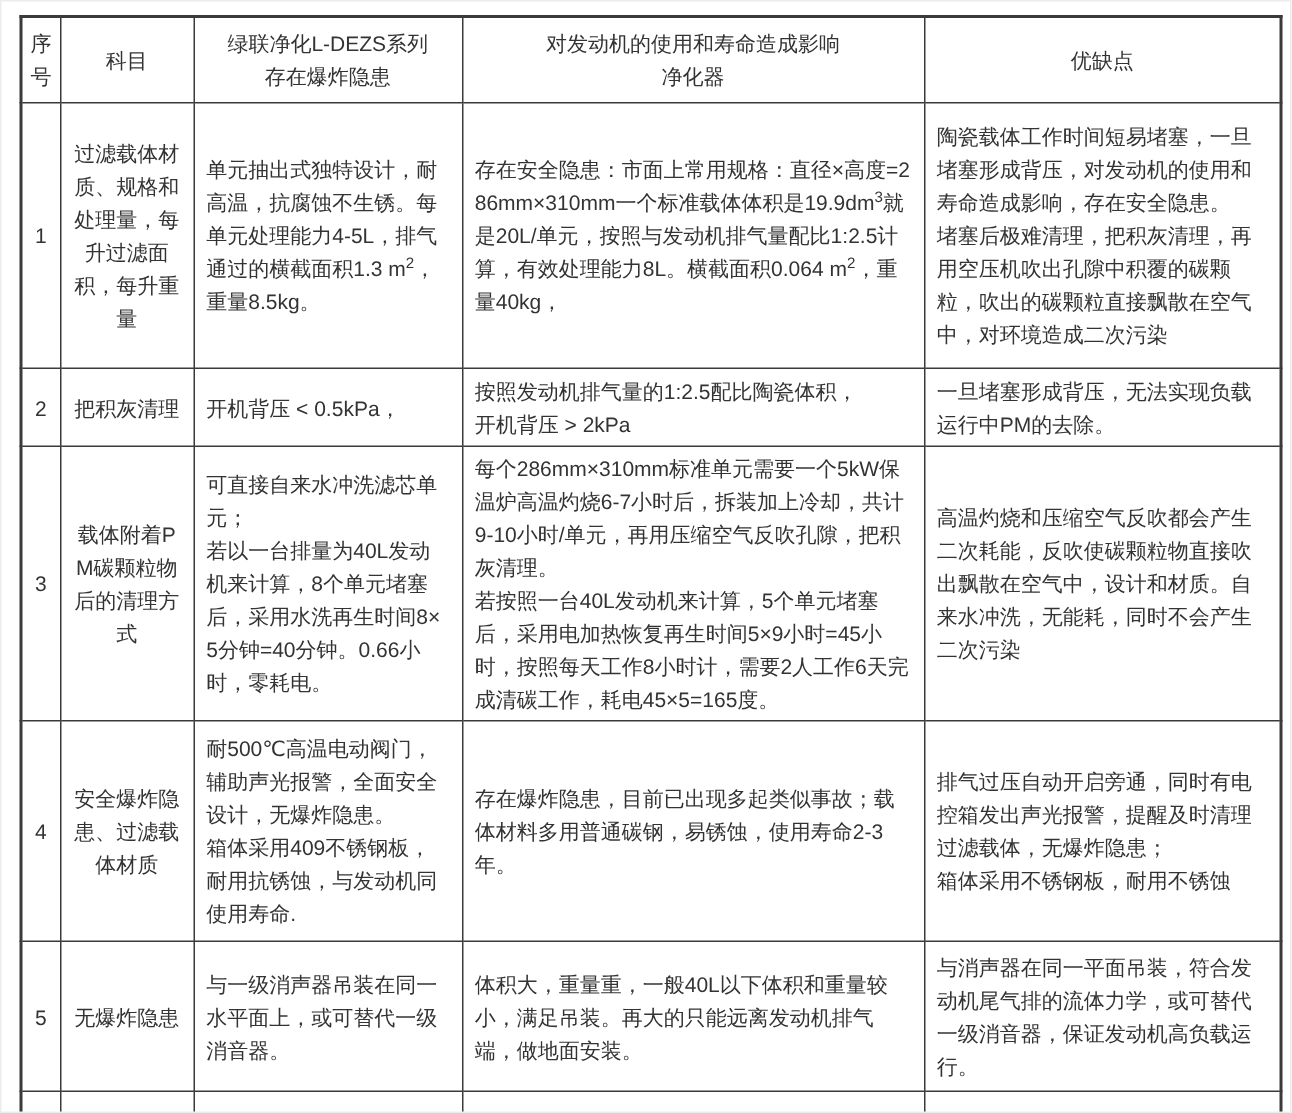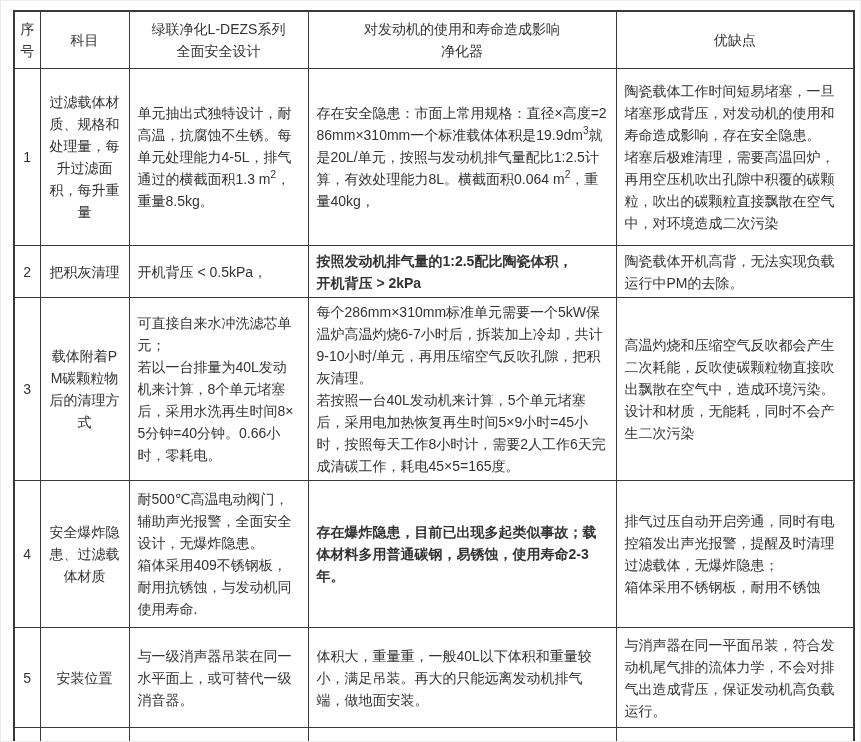--- a/index.html
+++ b/index.html
@@ -67,7 +67,7 @@
       <tr>
         <th><span>序号</span></th>
         <th><span>科目</span></th>
-        <th><span>绿联净化L-DEZS系列</span><br><span>全面安全设计</span></th>
+        <th><span>绿联净化L-DEZS系列</span><br><span>存在爆炸隐患</span></th>
         <th><span>对发动机的使用和寿命造成影响</span><br><span>净化器</span></th>
         <th><span>优缺点</span></th>
       </tr>

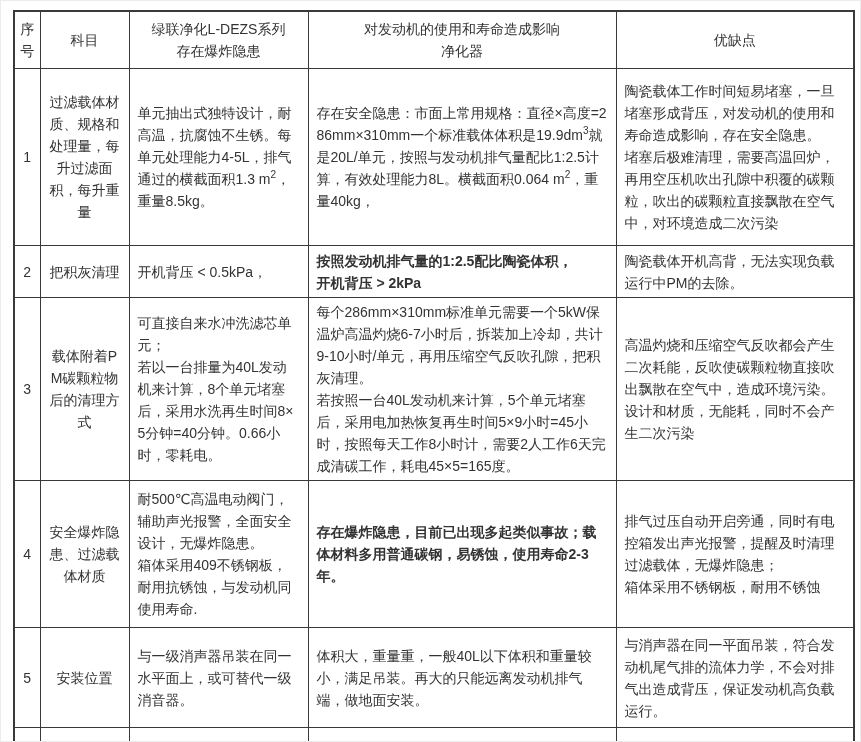--- a/index.html
+++ b/index.html
@@ -78,7 +78,7 @@
     <td class="c-subject">过滤载体材质、规格和处理量，每升过滤面积，每升重量</td>
     <td class="c-lvlian"><span>单元抽出式独特设计，耐高温，抗腐蚀不生锈。每单元处理能力4-5L，排气通过的横截面积1.3 m</span><sup>2</sup><span>，重量8.5kg。</span></td>
     <td class="c-market"><span>存在安全隐患：市面上常用规格：直径×高度=286mm×310mm一个标准载体体积是19.9dm</span><sup>3</sup><span>就是20L/单元，按照与发动机排气量配比1:2.5计算，有效处理能力8L。横截面积0.064 m</span><sup>2</sup><span>，重量40kg，</span></td>
-    <td class="c-pros"><span>陶瓷载体工作时间短易堵塞，一旦堵塞形成背压，对发动机的使用和寿命造成影响，存在安全隐患。</span><br><span>堵塞后极难清理，需要高温回炉，再用空压机吹出孔隙中积覆的碳颗粒，吹出的碳颗粒直接飘散在空气中，对环境造成二次污染</span></td>
+    <td class="c-pros"><span>陶瓷载体工作时间短易堵塞，一旦堵塞形成背压，对发动机的使用和寿命造成影响，存在安全隐患。</span><br><span>堵塞后极难清理，把积灰清理，再用空压机吹出孔隙中积覆的碳颗粒，吹出的碳颗粒直接飘散在空气中，对环境造成二次污染</span></td>
   </tr>
 
   <tr>

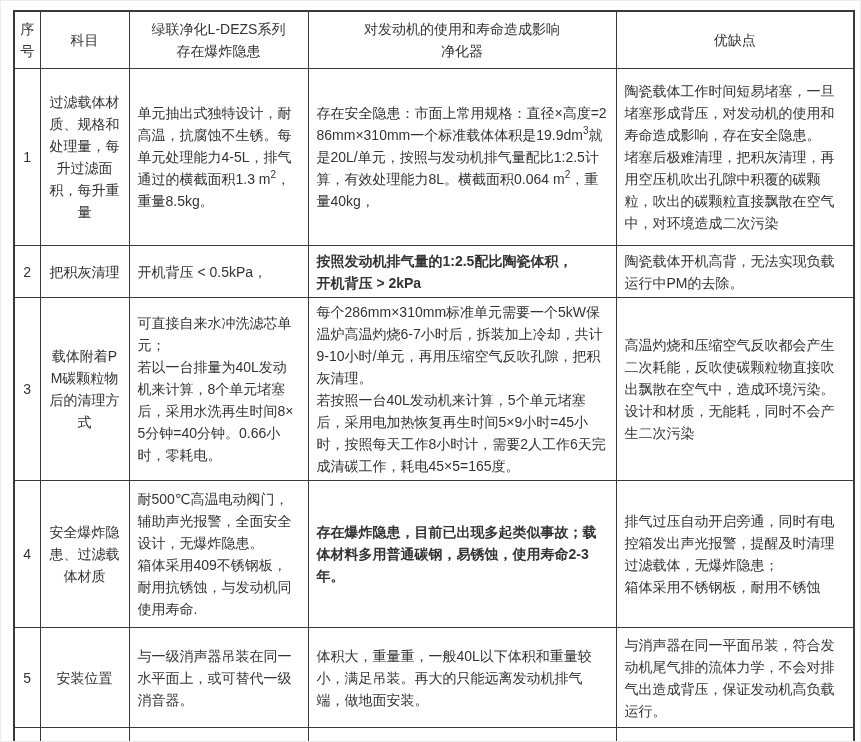--- a/index.html
+++ b/index.html
@@ -35,7 +35,7 @@
   }
   td.c-no { text-align: center; padding: 2px 2px; }
   td.c-subject { text-align: center; }
-  .b { font-weight: bold; text-align: center; }
+  .b { font-weight: normal; text-align: center; }
   sup { font-size: 0.72em; line-height: 0; }
   
   tbody tr:nth-child(1) td { height: 170px; }

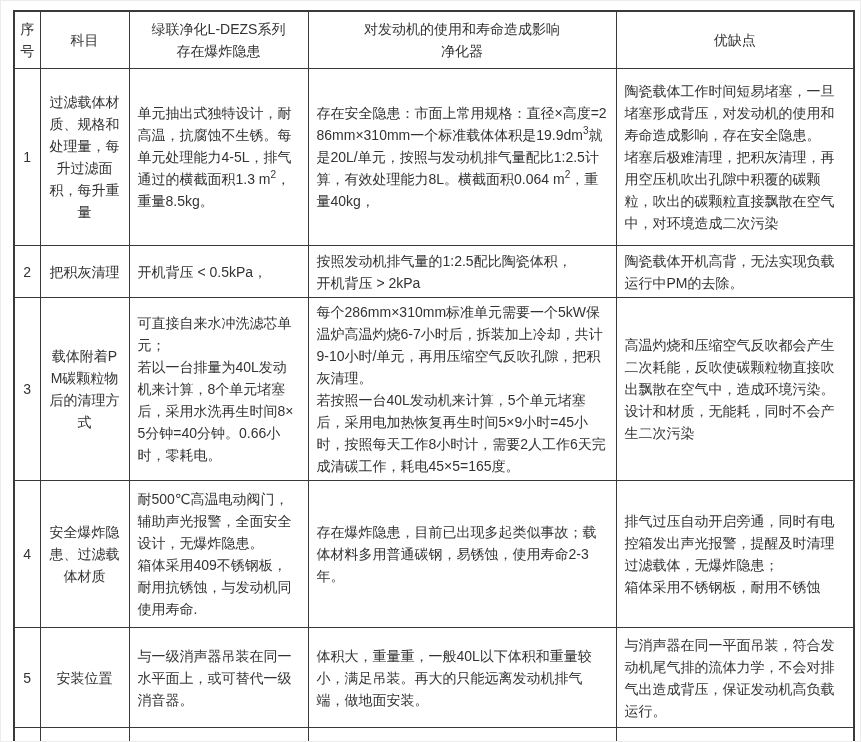--- a/index.html
+++ b/index.html
@@ -86,7 +86,7 @@
     <td class="c-subject">把积灰清理</td>
     <td class="c-lvlian"><span>开机背压 &lt; 0.5kPa，</span></td>
     <td class="c-market"><span class="b">按照发动机排气量的1:2.5配比陶瓷体积，</span><br><span class="b">开机背压 &gt; 2kPa</span></td>
-    <td class="c-pros"><span>陶瓷载体开机高背，无法实现负载运行中PM的去除。</span></td>
+    <td class="c-pros"><span>一旦堵塞形成背压，无法实现负载运行中PM的去除。</span></td>
   </tr>
 
   <tr>

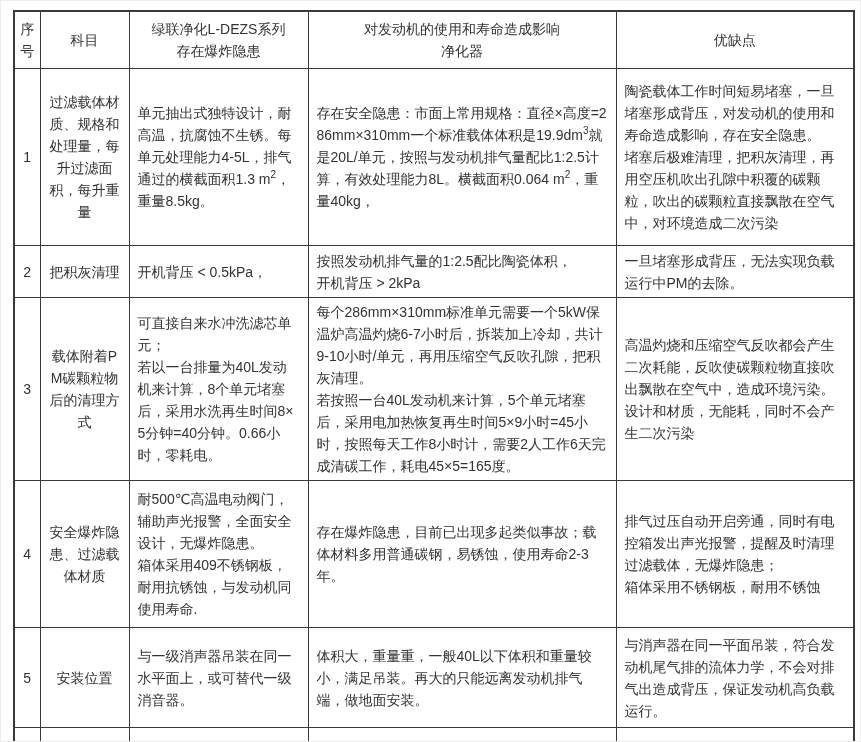--- a/index.html
+++ b/index.html
@@ -94,7 +94,7 @@
     <td class="c-subject">载体附着PM碳颗粒物后的清理方式</td>
     <td class="c-lvlian"><span>可直接自来水冲洗滤芯单元；</span><br><span>若以一台排量为40L发动机来计算，8个单元堵塞后，采用水洗再生时间8×5分钟=40分钟。0.66小时，零耗电。</span></td>
     <td class="c-market"><span>每个286mm×310mm标准单元需要一个5kW保温炉高温灼烧6-7小时后，拆装加上冷却，共计9-10小时/单元，再用压缩空气反吹孔隙，把积灰清理。</span><br><span>若按照一台40L发动机来计算，5个单元堵塞后，采用电加热恢复再生时间5×9小时=45小时，按照每天工作8小时计，需要2人工作6天完成清碳工作，耗电45×5=165度。</span></td>
-    <td class="c-pros"><span>高温灼烧和压缩空气反吹都会产生二次耗能，反吹使碳颗粒物直接吹出飘散在空气中，造成环境污染。设计和材质，无能耗，同时不会产生二次污染</span></td>
+    <td class="c-pros"><span>高温灼烧和压缩空气反吹都会产生二次耗能，反吹使碳颗粒物直接吹出飘散在空气中，设计和材质。自来水冲洗，无能耗，同时不会产生二次污染</span></td>
   </tr>
 
   <tr>

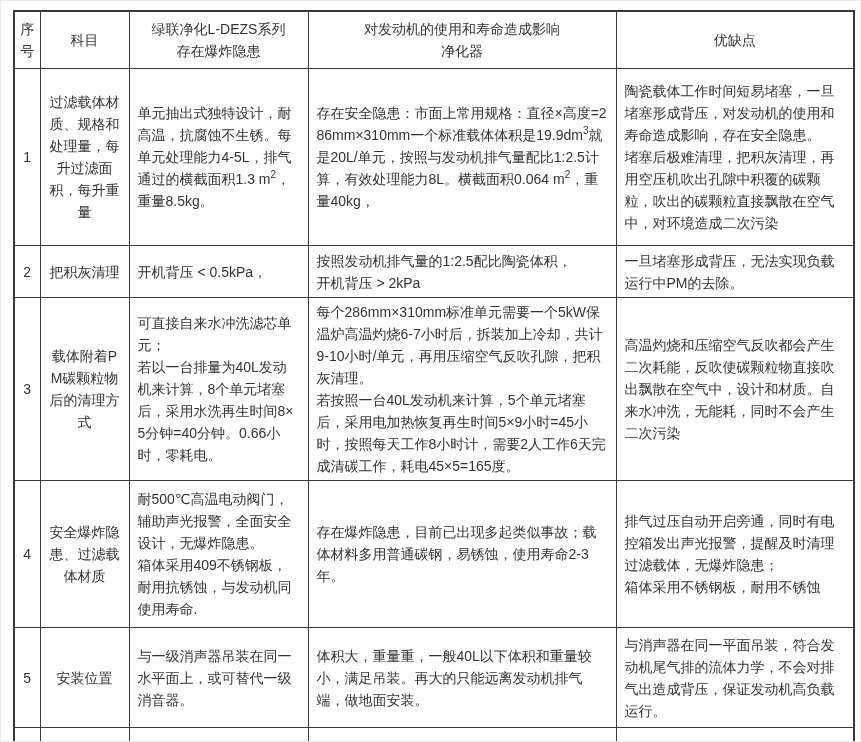--- a/index.html
+++ b/index.html
@@ -110,7 +110,7 @@
     <td class="c-subject">安装位置</td>
     <td class="c-lvlian"><span>与一级消声器吊装在同一水平面上，或可替代一级消音器。</span></td>
     <td class="c-market"><span>体积大，重量重，一般40L以下体积和重量较小，满足吊装。再大的只能远离发动机排气端，做地面安装。</span></td>
-    <td class="c-pros"><span>与消声器在同一平面吊装，符合发动机尾气排的流体力学，不会对排气出造成背压，保证发动机高负载运行。</span></td>
+    <td class="c-pros"><span>与消声器在同一平面吊装，符合发动机尾气排的流体力学，或可替代一级消音器，保证发动机高负载运行。</span></td>
   </tr>
 
   <tr>

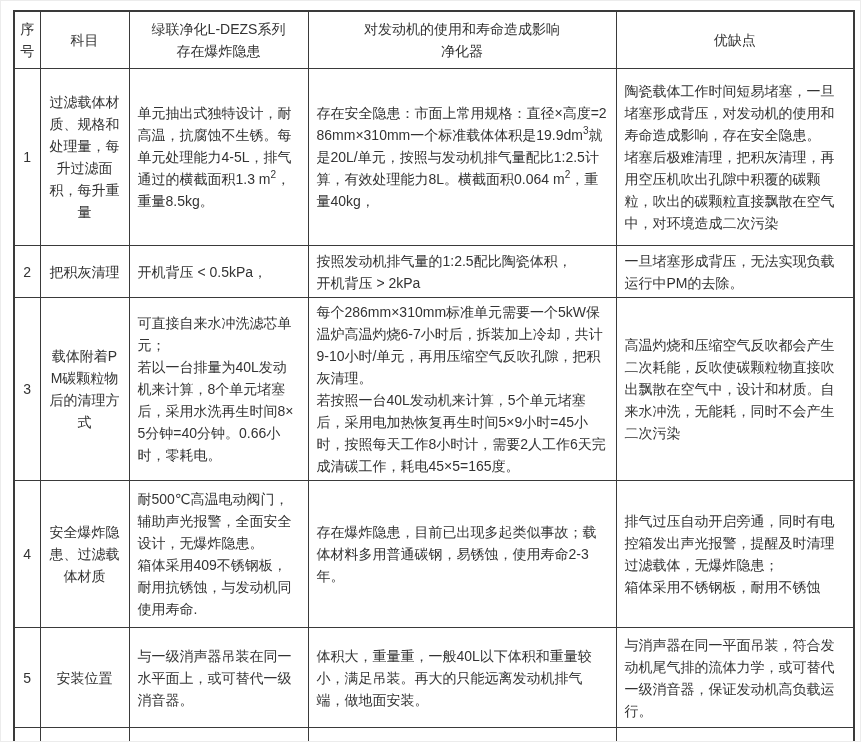--- a/index.html
+++ b/index.html
@@ -107,7 +107,7 @@
 
   <tr>
     <td class="c-no">5</td>
-    <td class="c-subject">安装位置</td>
+    <td class="c-subject">无爆炸隐患</td>
     <td class="c-lvlian"><span>与一级消声器吊装在同一水平面上，或可替代一级消音器。</span></td>
     <td class="c-market"><span>体积大，重量重，一般40L以下体积和重量较小，满足吊装。再大的只能远离发动机排气端，做地面安装。</span></td>
     <td class="c-pros"><span>与消声器在同一平面吊装，符合发动机尾气排的流体力学，或可替代一级消音器，保证发动机高负载运行。</span></td>

